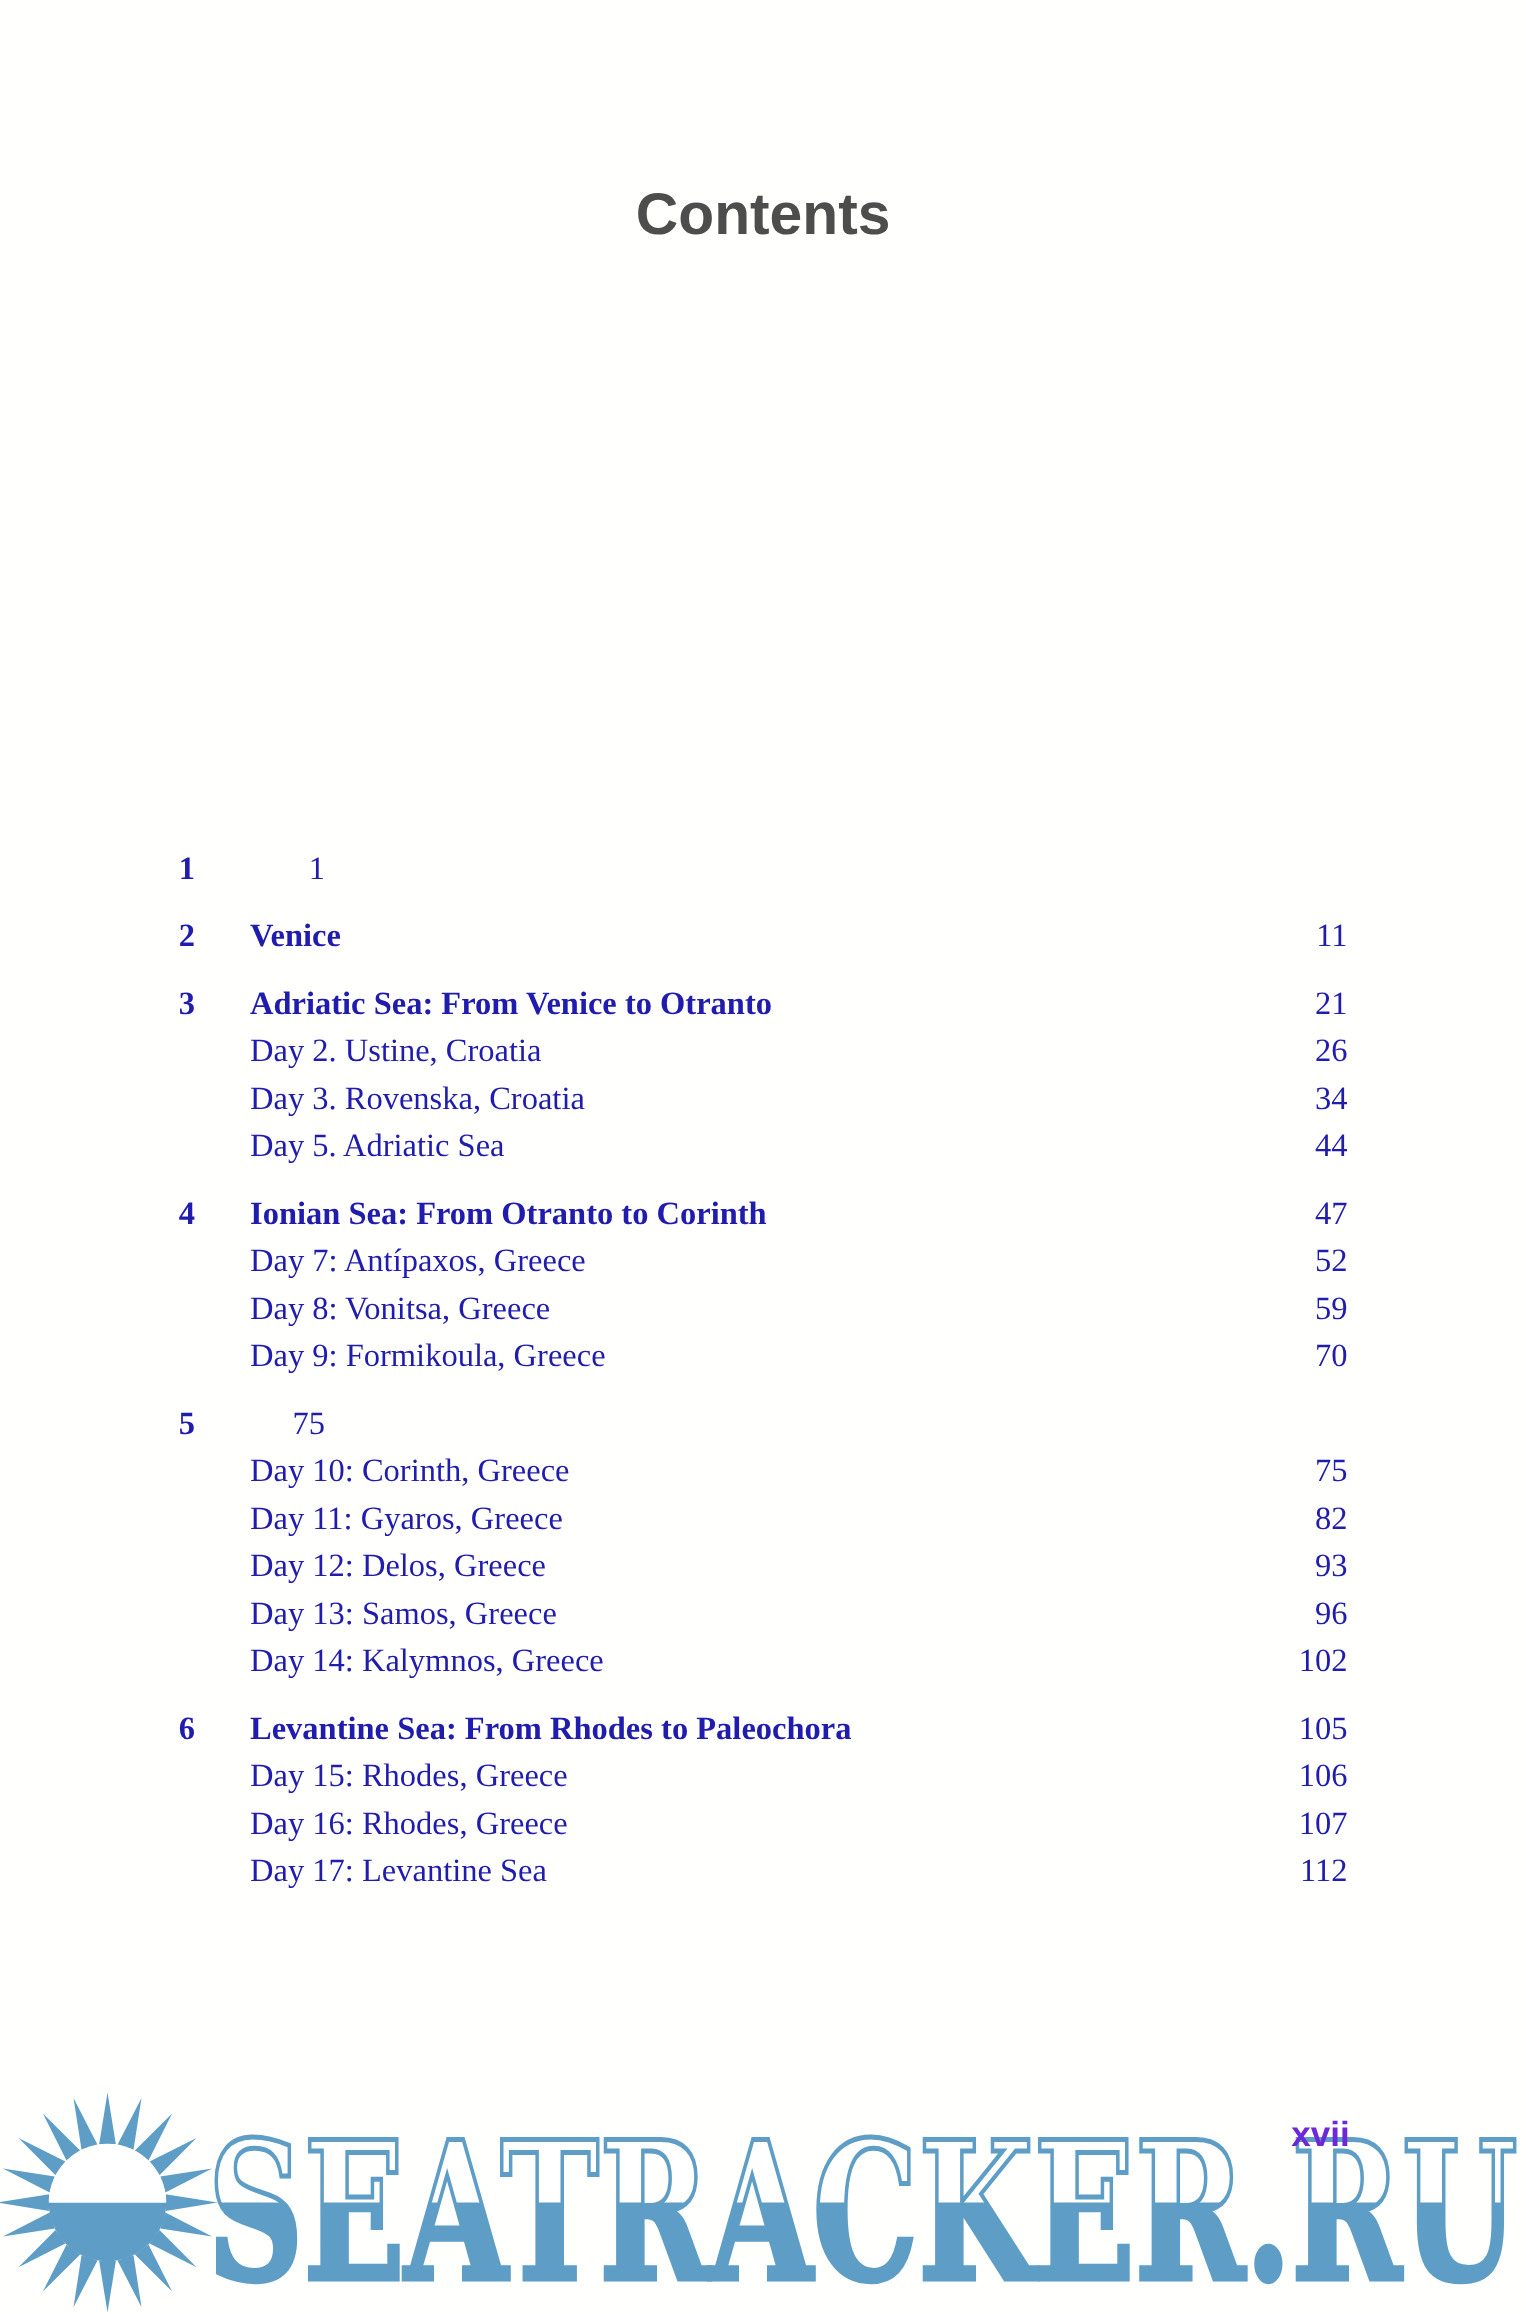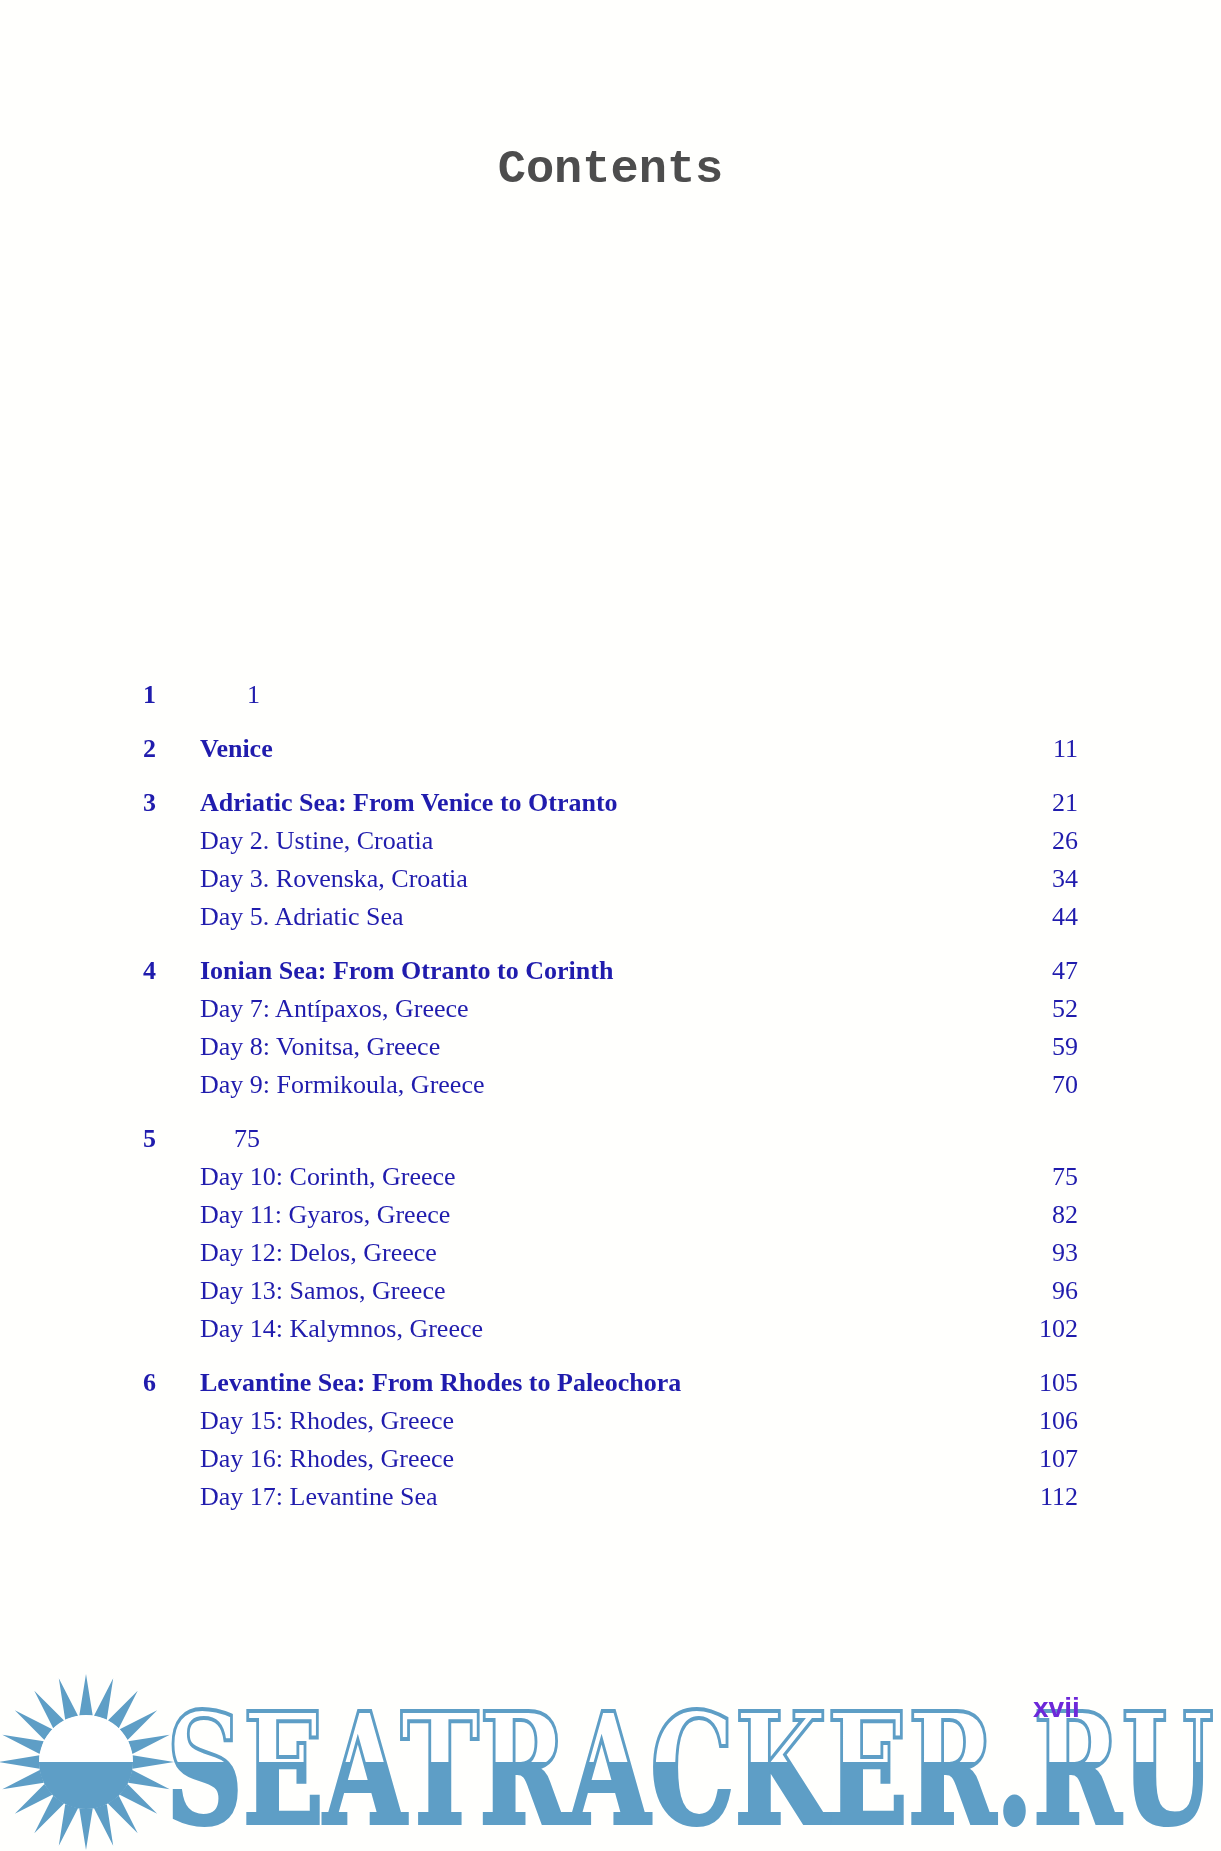--- a/index.html
+++ b/index.html
@@ -20,7 +20,7 @@
     position:absolute;
     top:143px;left:0;right:0;
     text-align:center;
-    font-family:Liberation Mono, monospace;
+    font-family:Liberation Sans, sans-serif;
     font-weight:700;
     font-size:47px;
     color:var(--title-gray);

